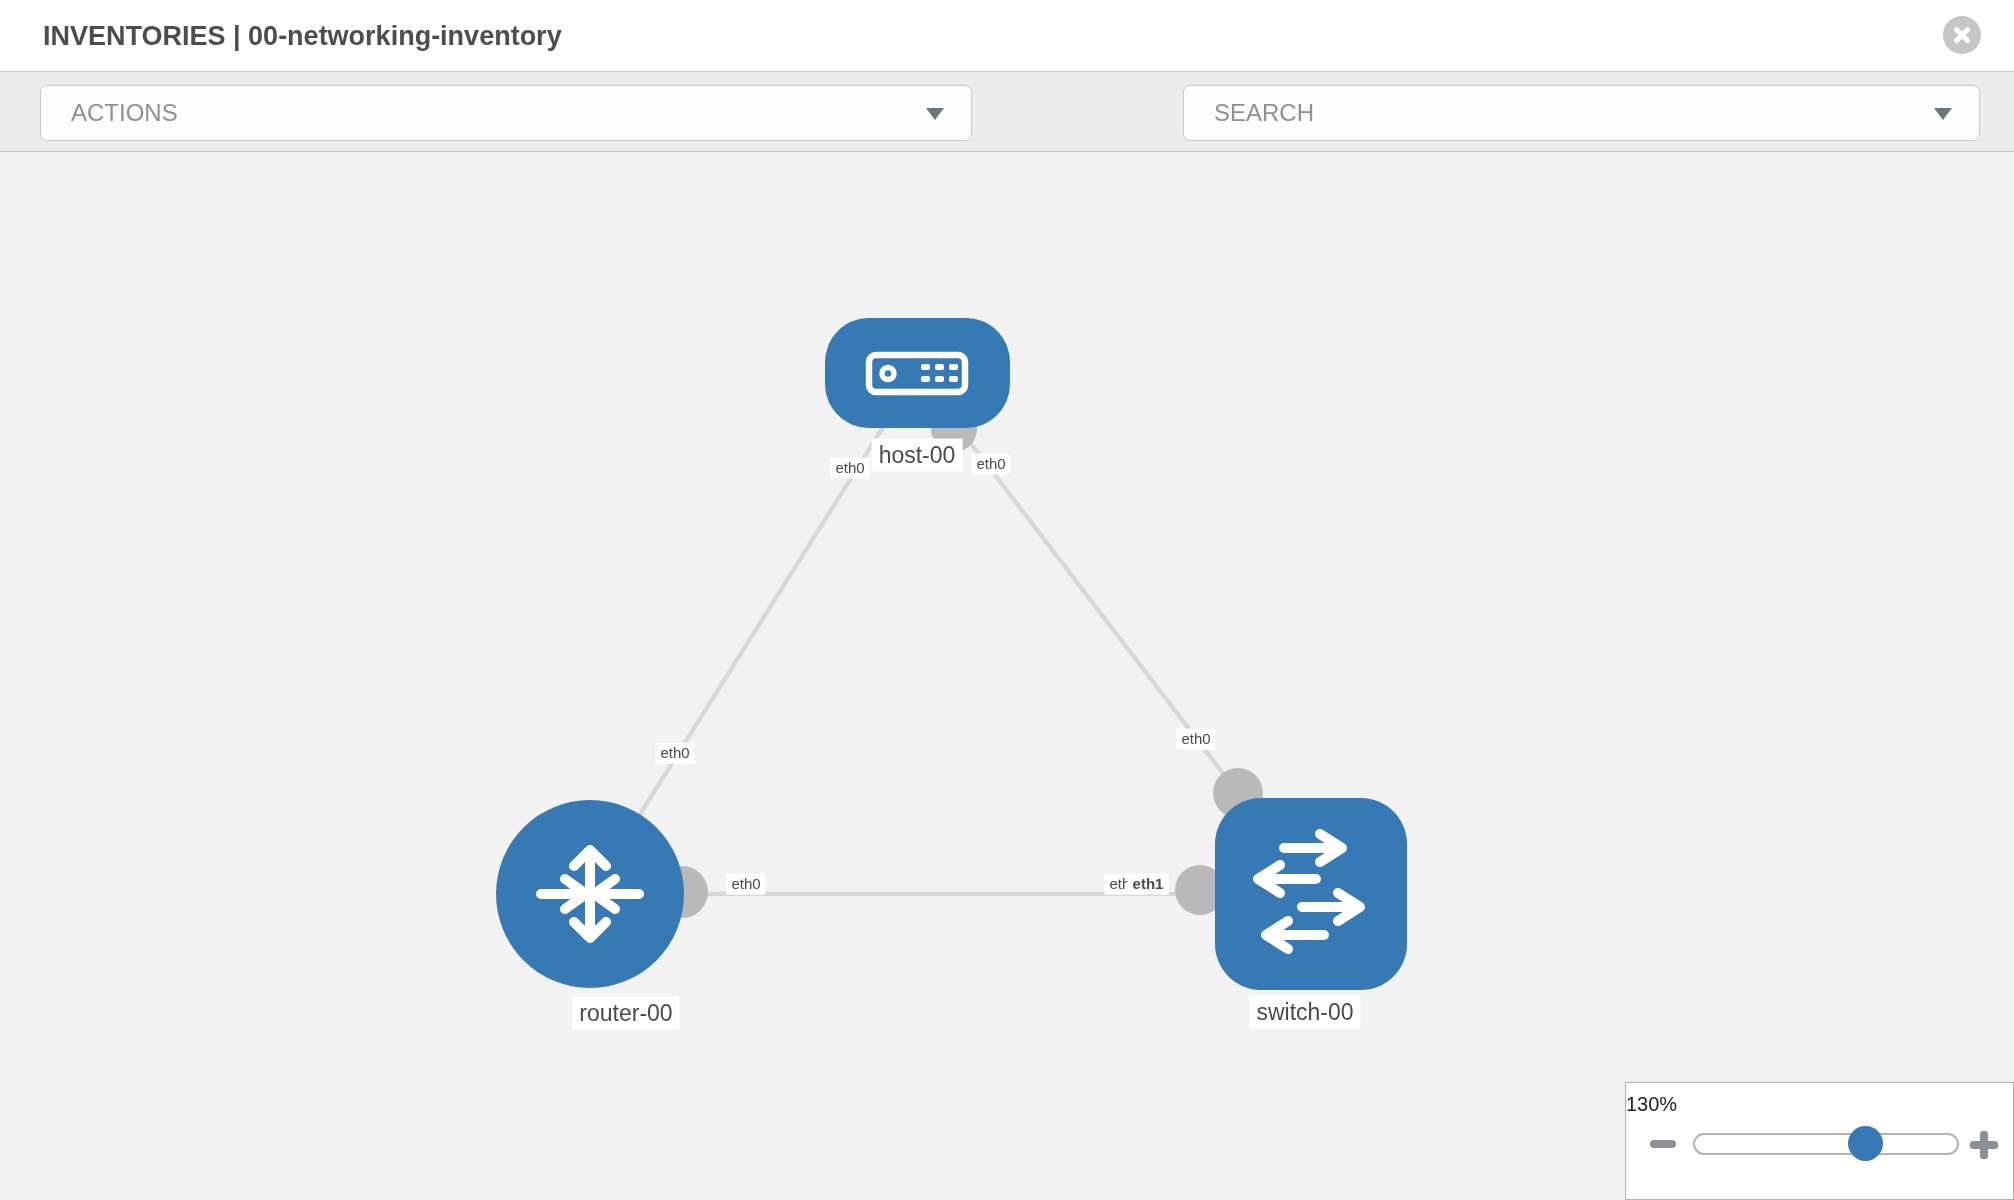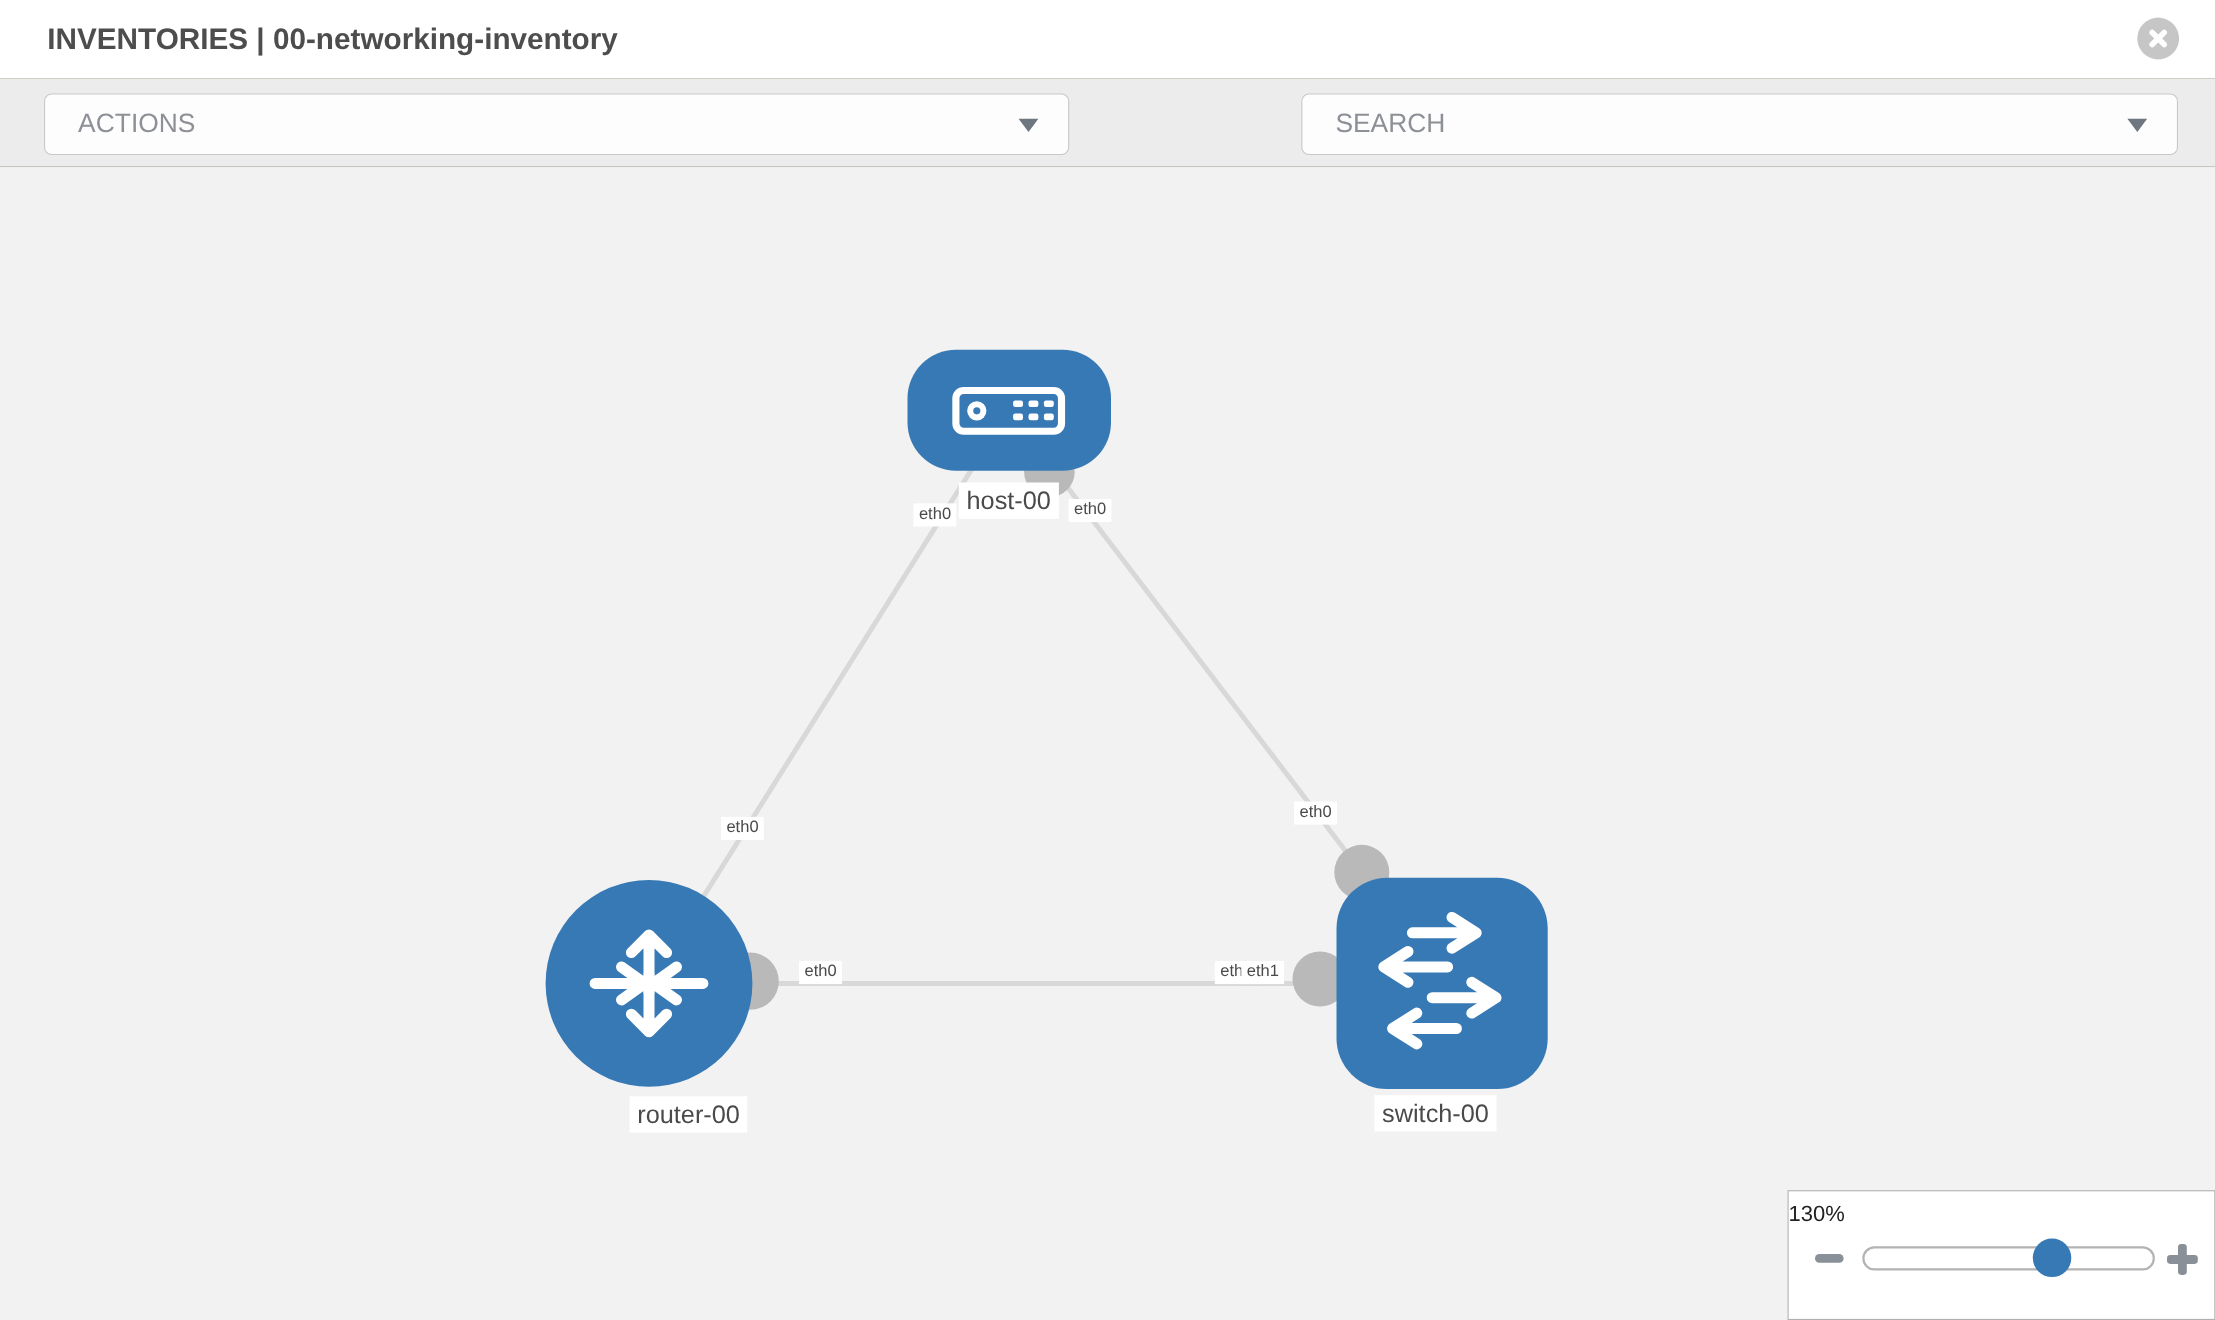--- a/index.html
+++ b/index.html
@@ -8,7 +8,7 @@
     font-family:"Liberation Sans","DejaVu Sans",sans-serif;
     background:#f2f2f2;
   }
-  .app{position:relative;width:2014px;height:1200px;background:#fef9c3;overflow:hidden;}
+  .app{position:relative;width:2014px;height:1200px;background:#0369a1;overflow:hidden;}
 
   
   .hdr{position:absolute;top:0;left:0;width:2014px;height:71px;background:#ffffff;border-bottom:1px solid #c9c9c9;}

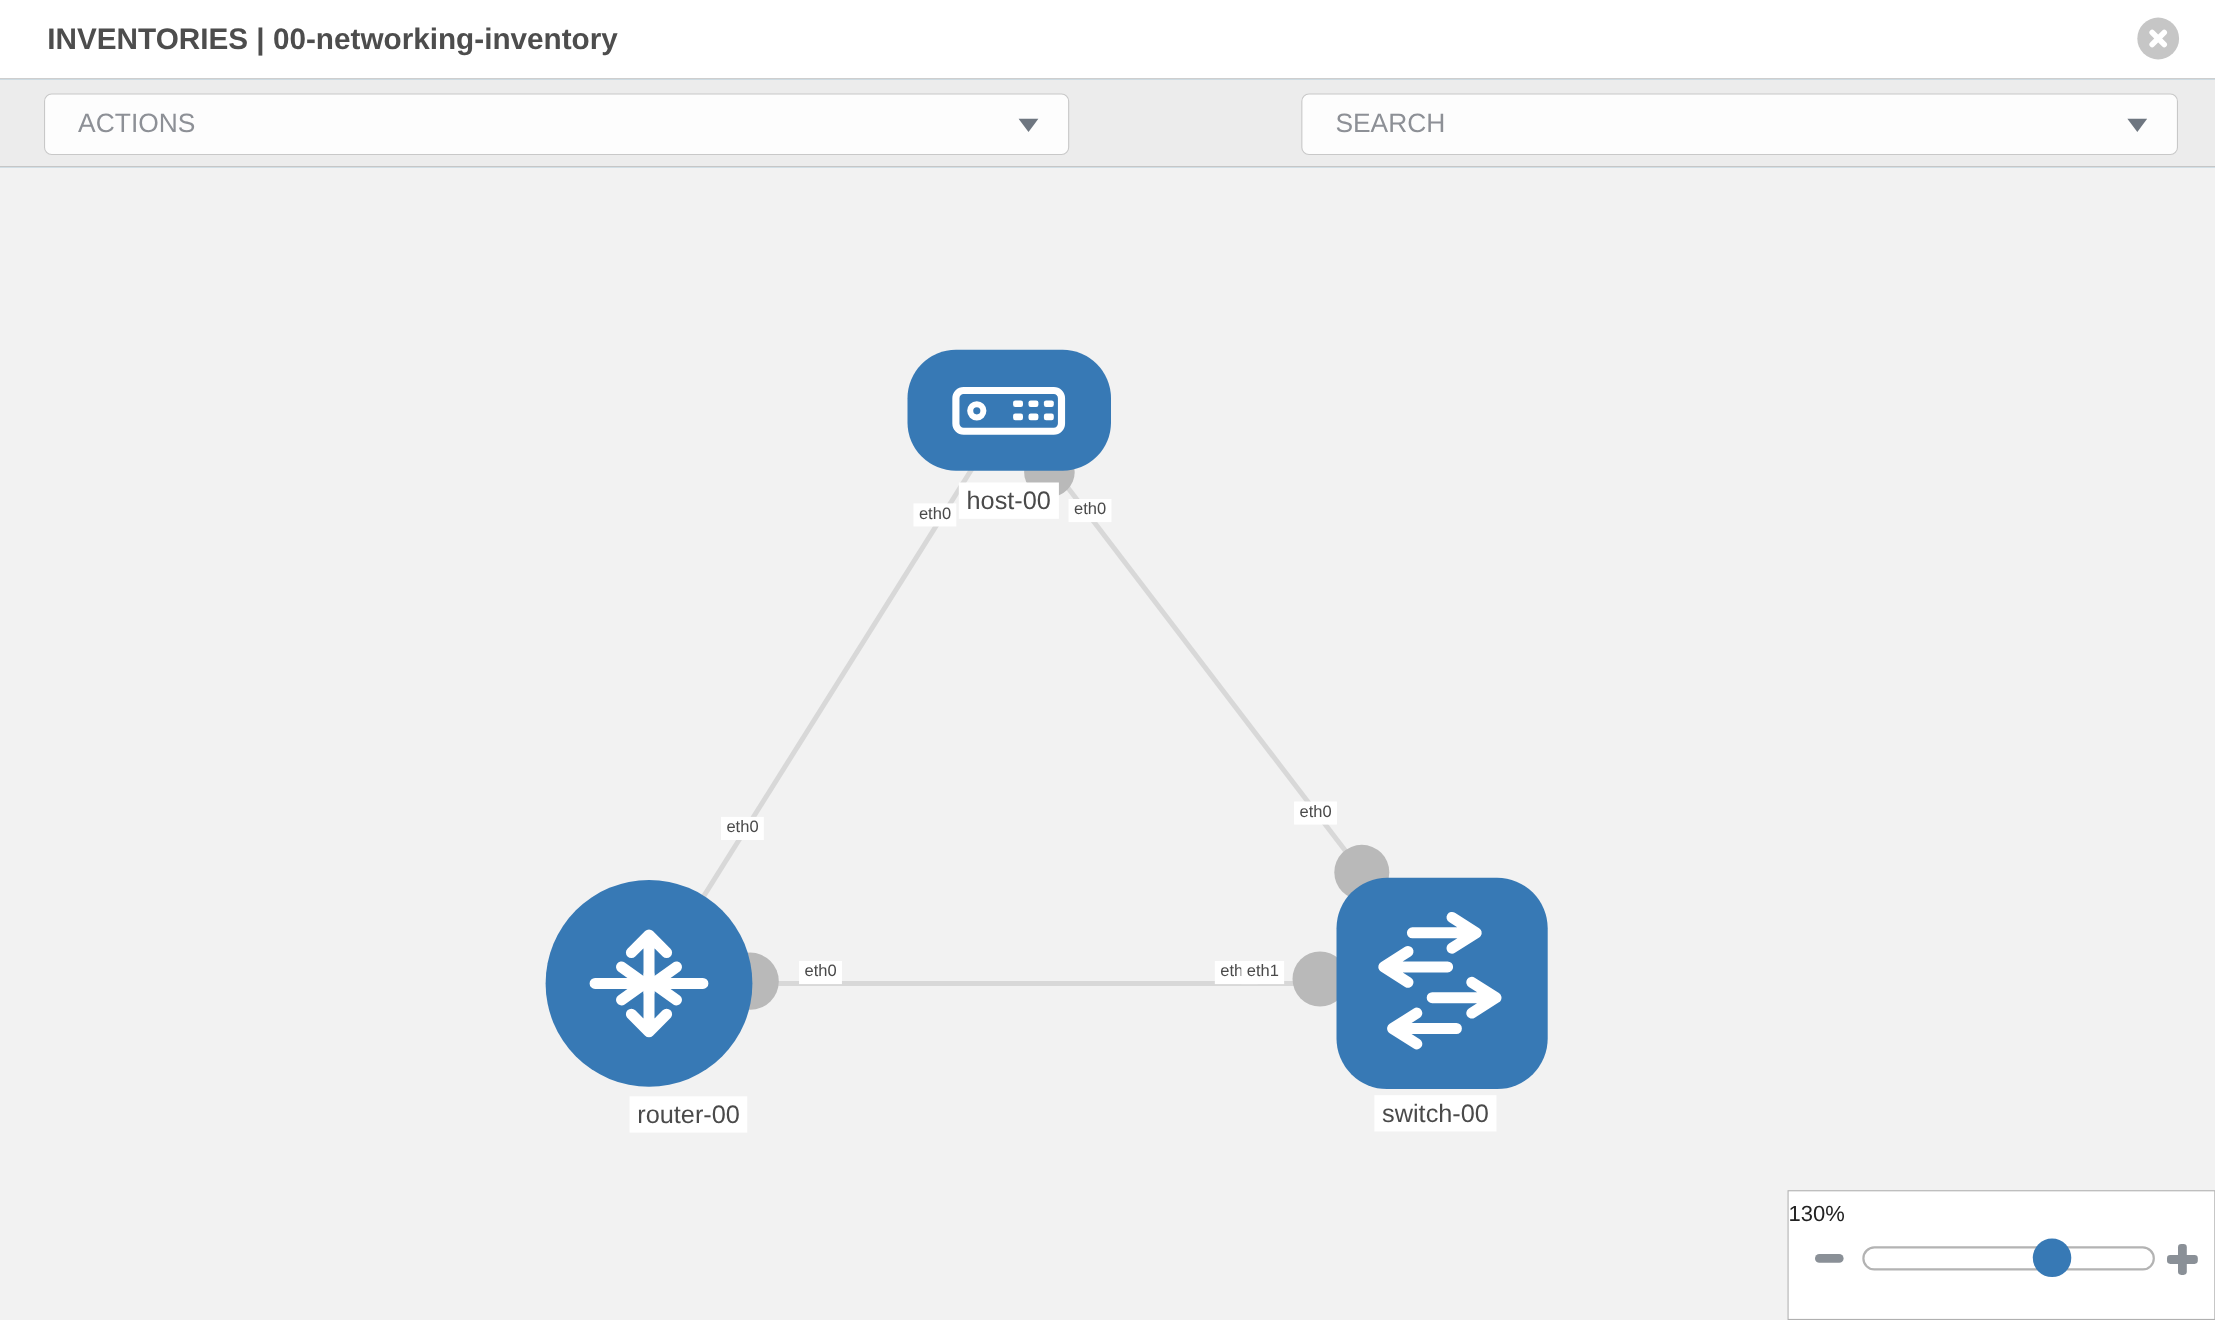--- a/index.html
+++ b/index.html
@@ -151,7 +151,7 @@
     <div class="lbl iface" style="left:675px;top:601px;">eth0</div>
     <div class="lbl iface" style="left:746px;top:732px;">eth0</div>
     <div class="lbl iface" style="left:1124px;top:732px;">eth0</div>
-    <div class="lbl iface" style="left:1148px;top:732px;">eth1</div>
+    <div class="lbl iface" style="left:1148px;top:732px;font-weight:bold;">eth1</div>
     <div class="lbl iface" style="left:1196px;top:587px;">eth0</div>
   </div>
 

